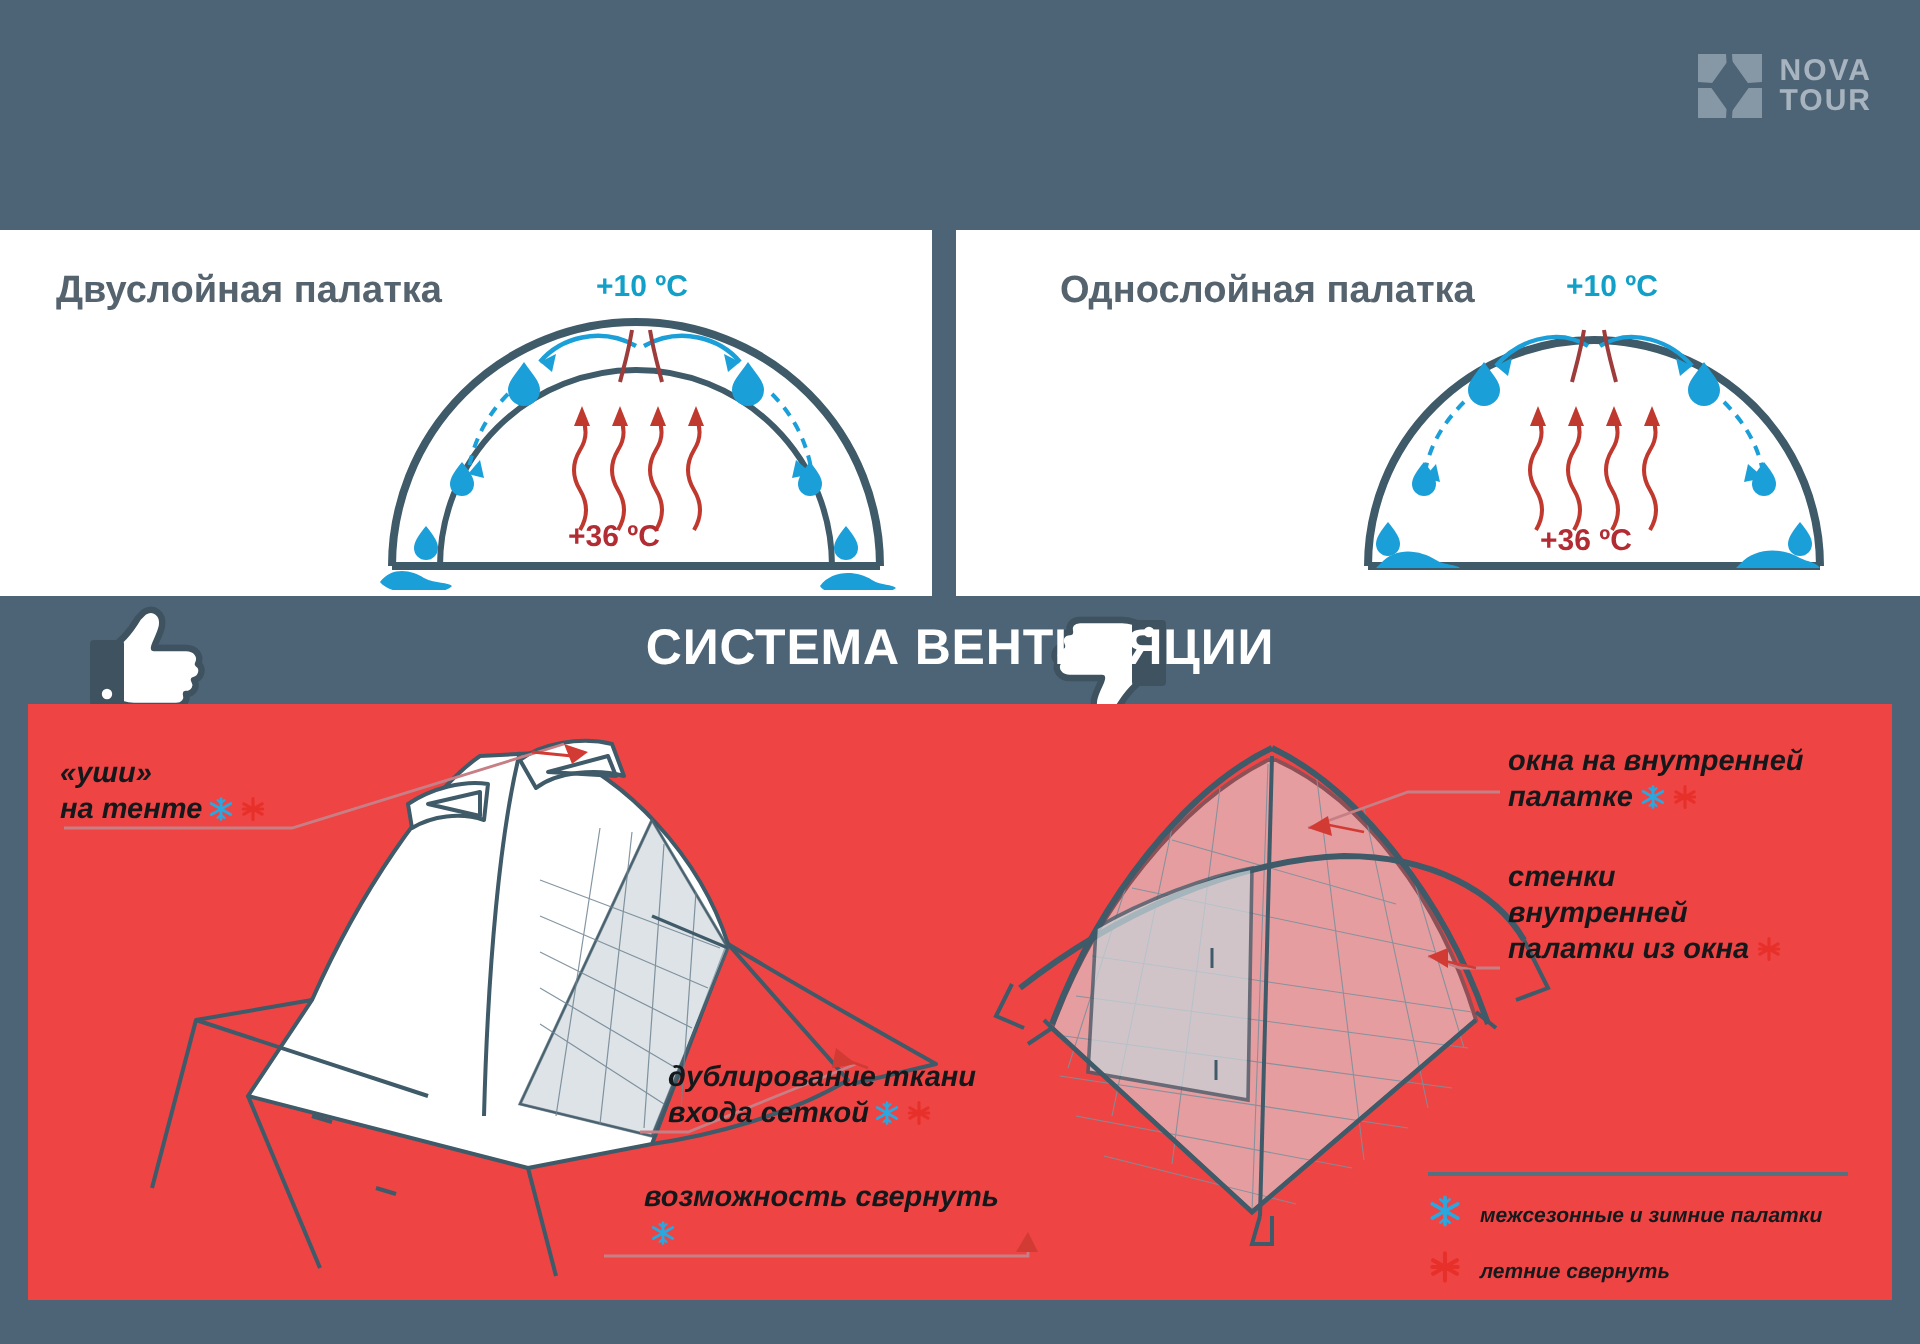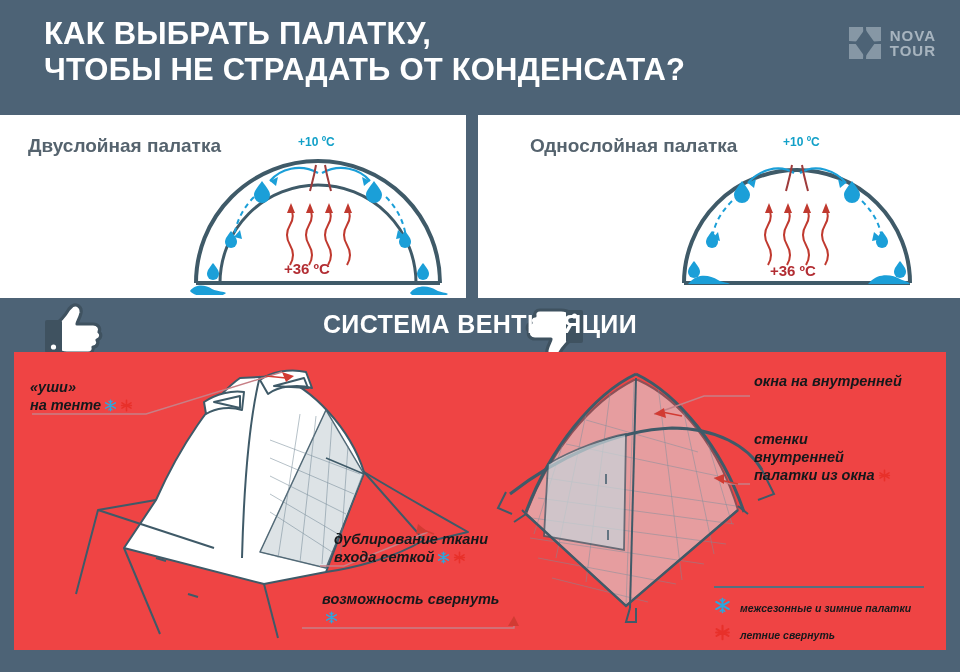--- a/index.html
+++ b/index.html
@@ -68,8 +68,6 @@
 <div class="page">
 
   <div class="header">
-    <div class="title">КАК ВЫБРАТЬ ПАЛАТКУ,
-ЧТОБЫ НЕ СТРАДАТЬ ОТ КОНДЕНСАТА?</div>
 
     <div class="logo">
       <div class="logo-mark">

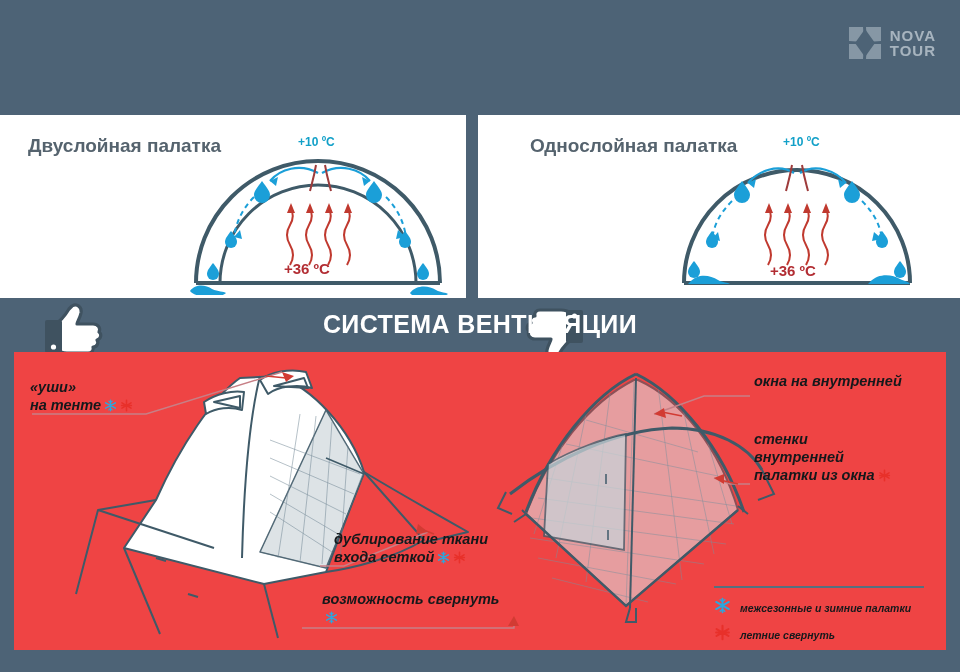--- a/index.html
+++ b/index.html
@@ -39,7 +39,7 @@
   .dome.l{left:188px;top:10px;}
   .dome.r{left:672px;top:10px;}
   .temp{position:absolute;font-weight:bold;}
-  .temp.cold{color:#12a0c8;font-size:12px;}
+  .temp.cold{color:#12a0c8;font-size:15px;}
   .temp.hot{color:#b22d33;font-size:15px;}
 
   

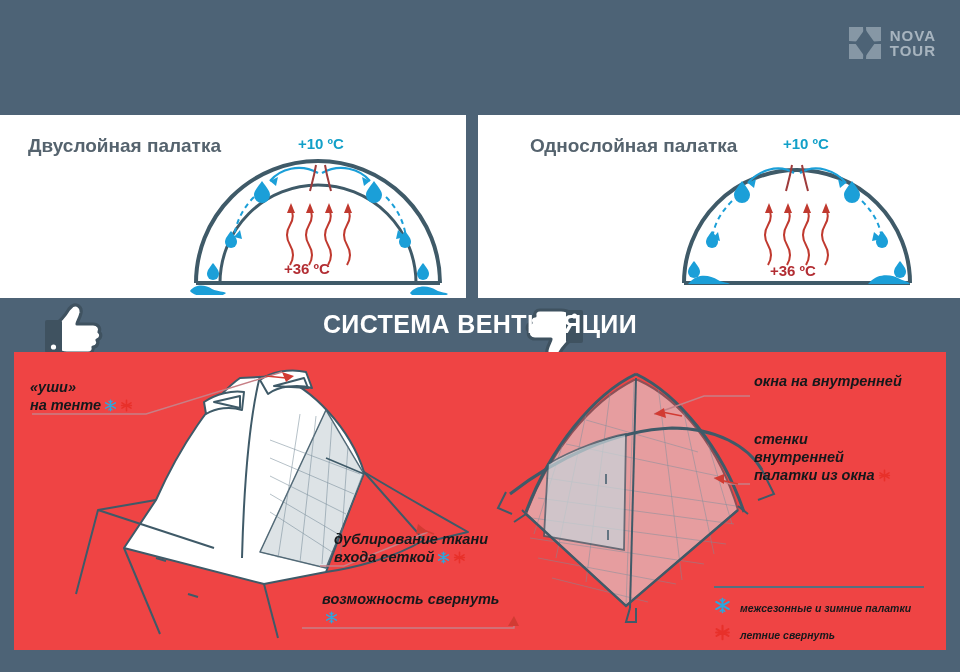--- a/index.html
+++ b/index.html
@@ -373,6 +373,22 @@
 
     <div class="ann" style="left:740px;top:20px;">
       <span class="ln">окна на внутренней</span>
+      <span class="ln"><span>палатке</span><span class="sf">
+        <svg width="13" height="13" viewBox="0 0 20 20">
+              <g stroke="#29a8e0" stroke-width="2.2" stroke-linecap="round">
+                <path d="M10 2 L10 18 M2.5 5.8 L17.5 14.2 M2.5 14.2 L17.5 5.8"></path>
+              </g>
+              <g stroke="#29a8e0" stroke-width="1.6" stroke-linecap="round">
+                <path d="M10 5.5 L7.3 3.2 M10 5.5 L12.7 3.2 M10 14.5 L7.3 16.8 M10 14.5 L12.7 16.8"></path>
+              </g>
+            </svg>
+      </span><span class="sf">
+        <svg width="13" height="13" viewBox="0 0 20 20">
+              <g stroke="#e8302a" stroke-width="2.4" stroke-linecap="round">
+                <path d="M10 2 L10 18 M3 6 L17 14 M3 14 L17 6 M2.5 10 L17.5 10"></path>
+              </g>
+            </svg>
+      </span></span>
     </div>
 
     <div class="ann" style="left:740px;top:78px;">

